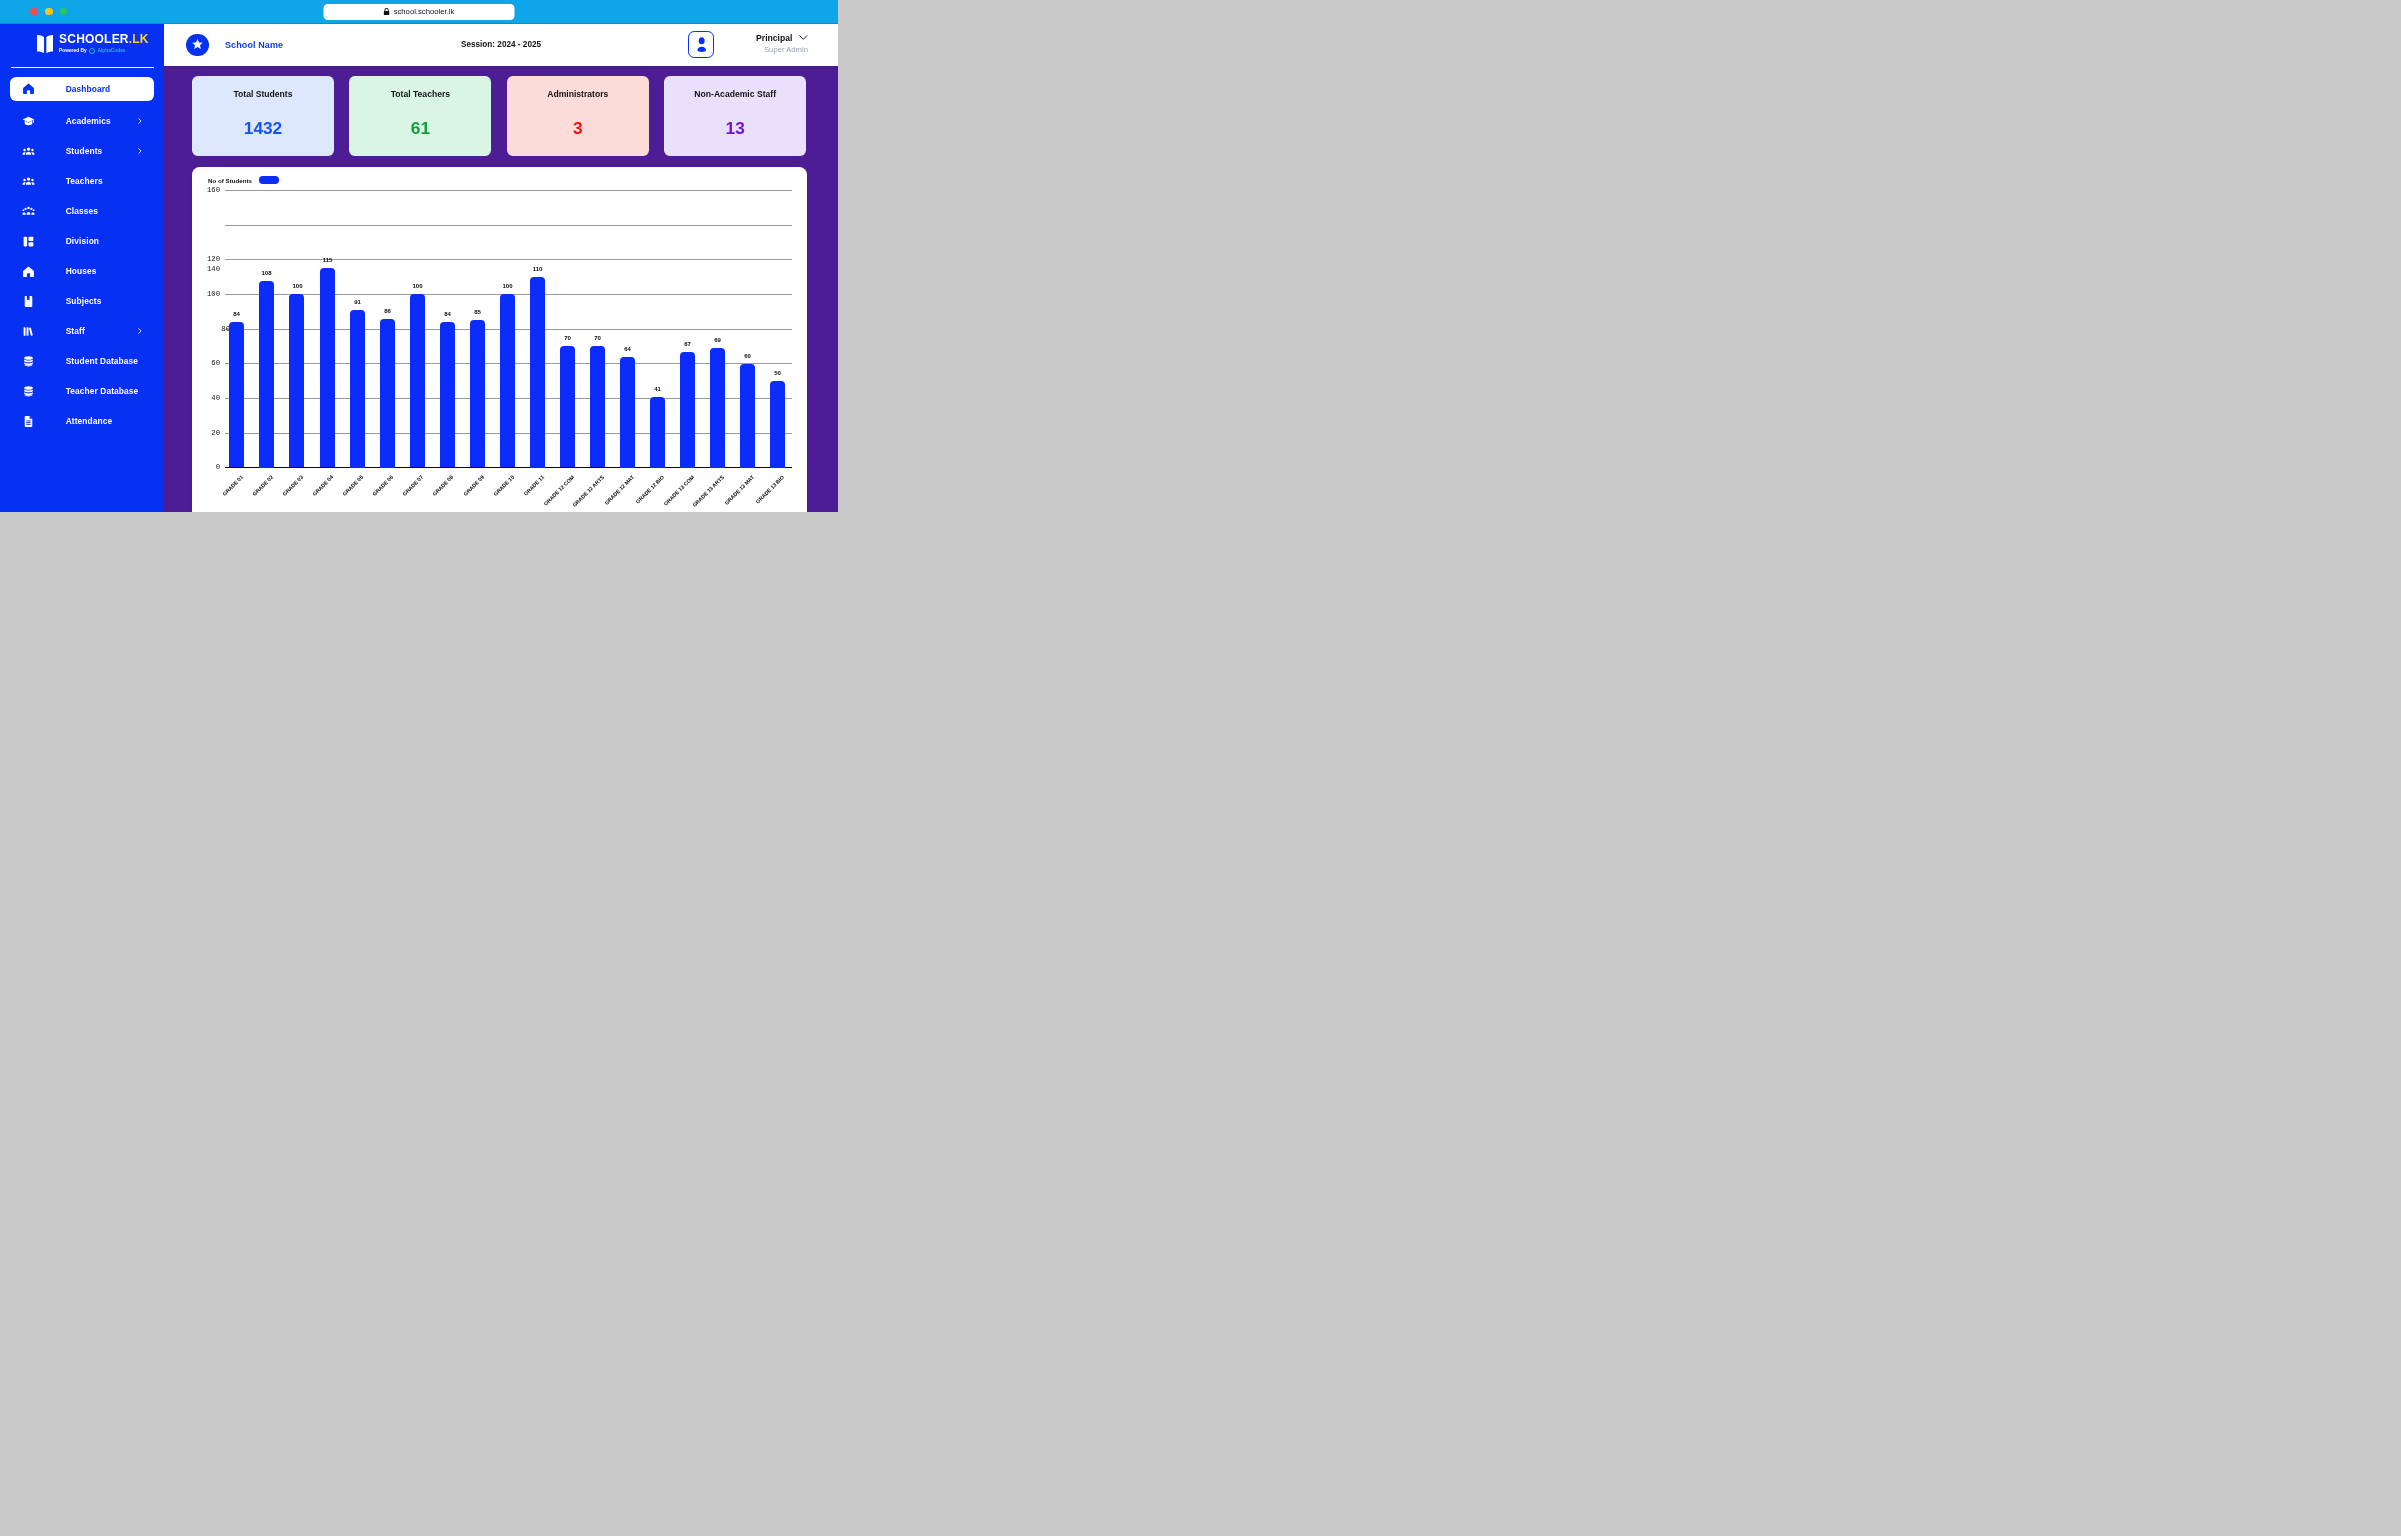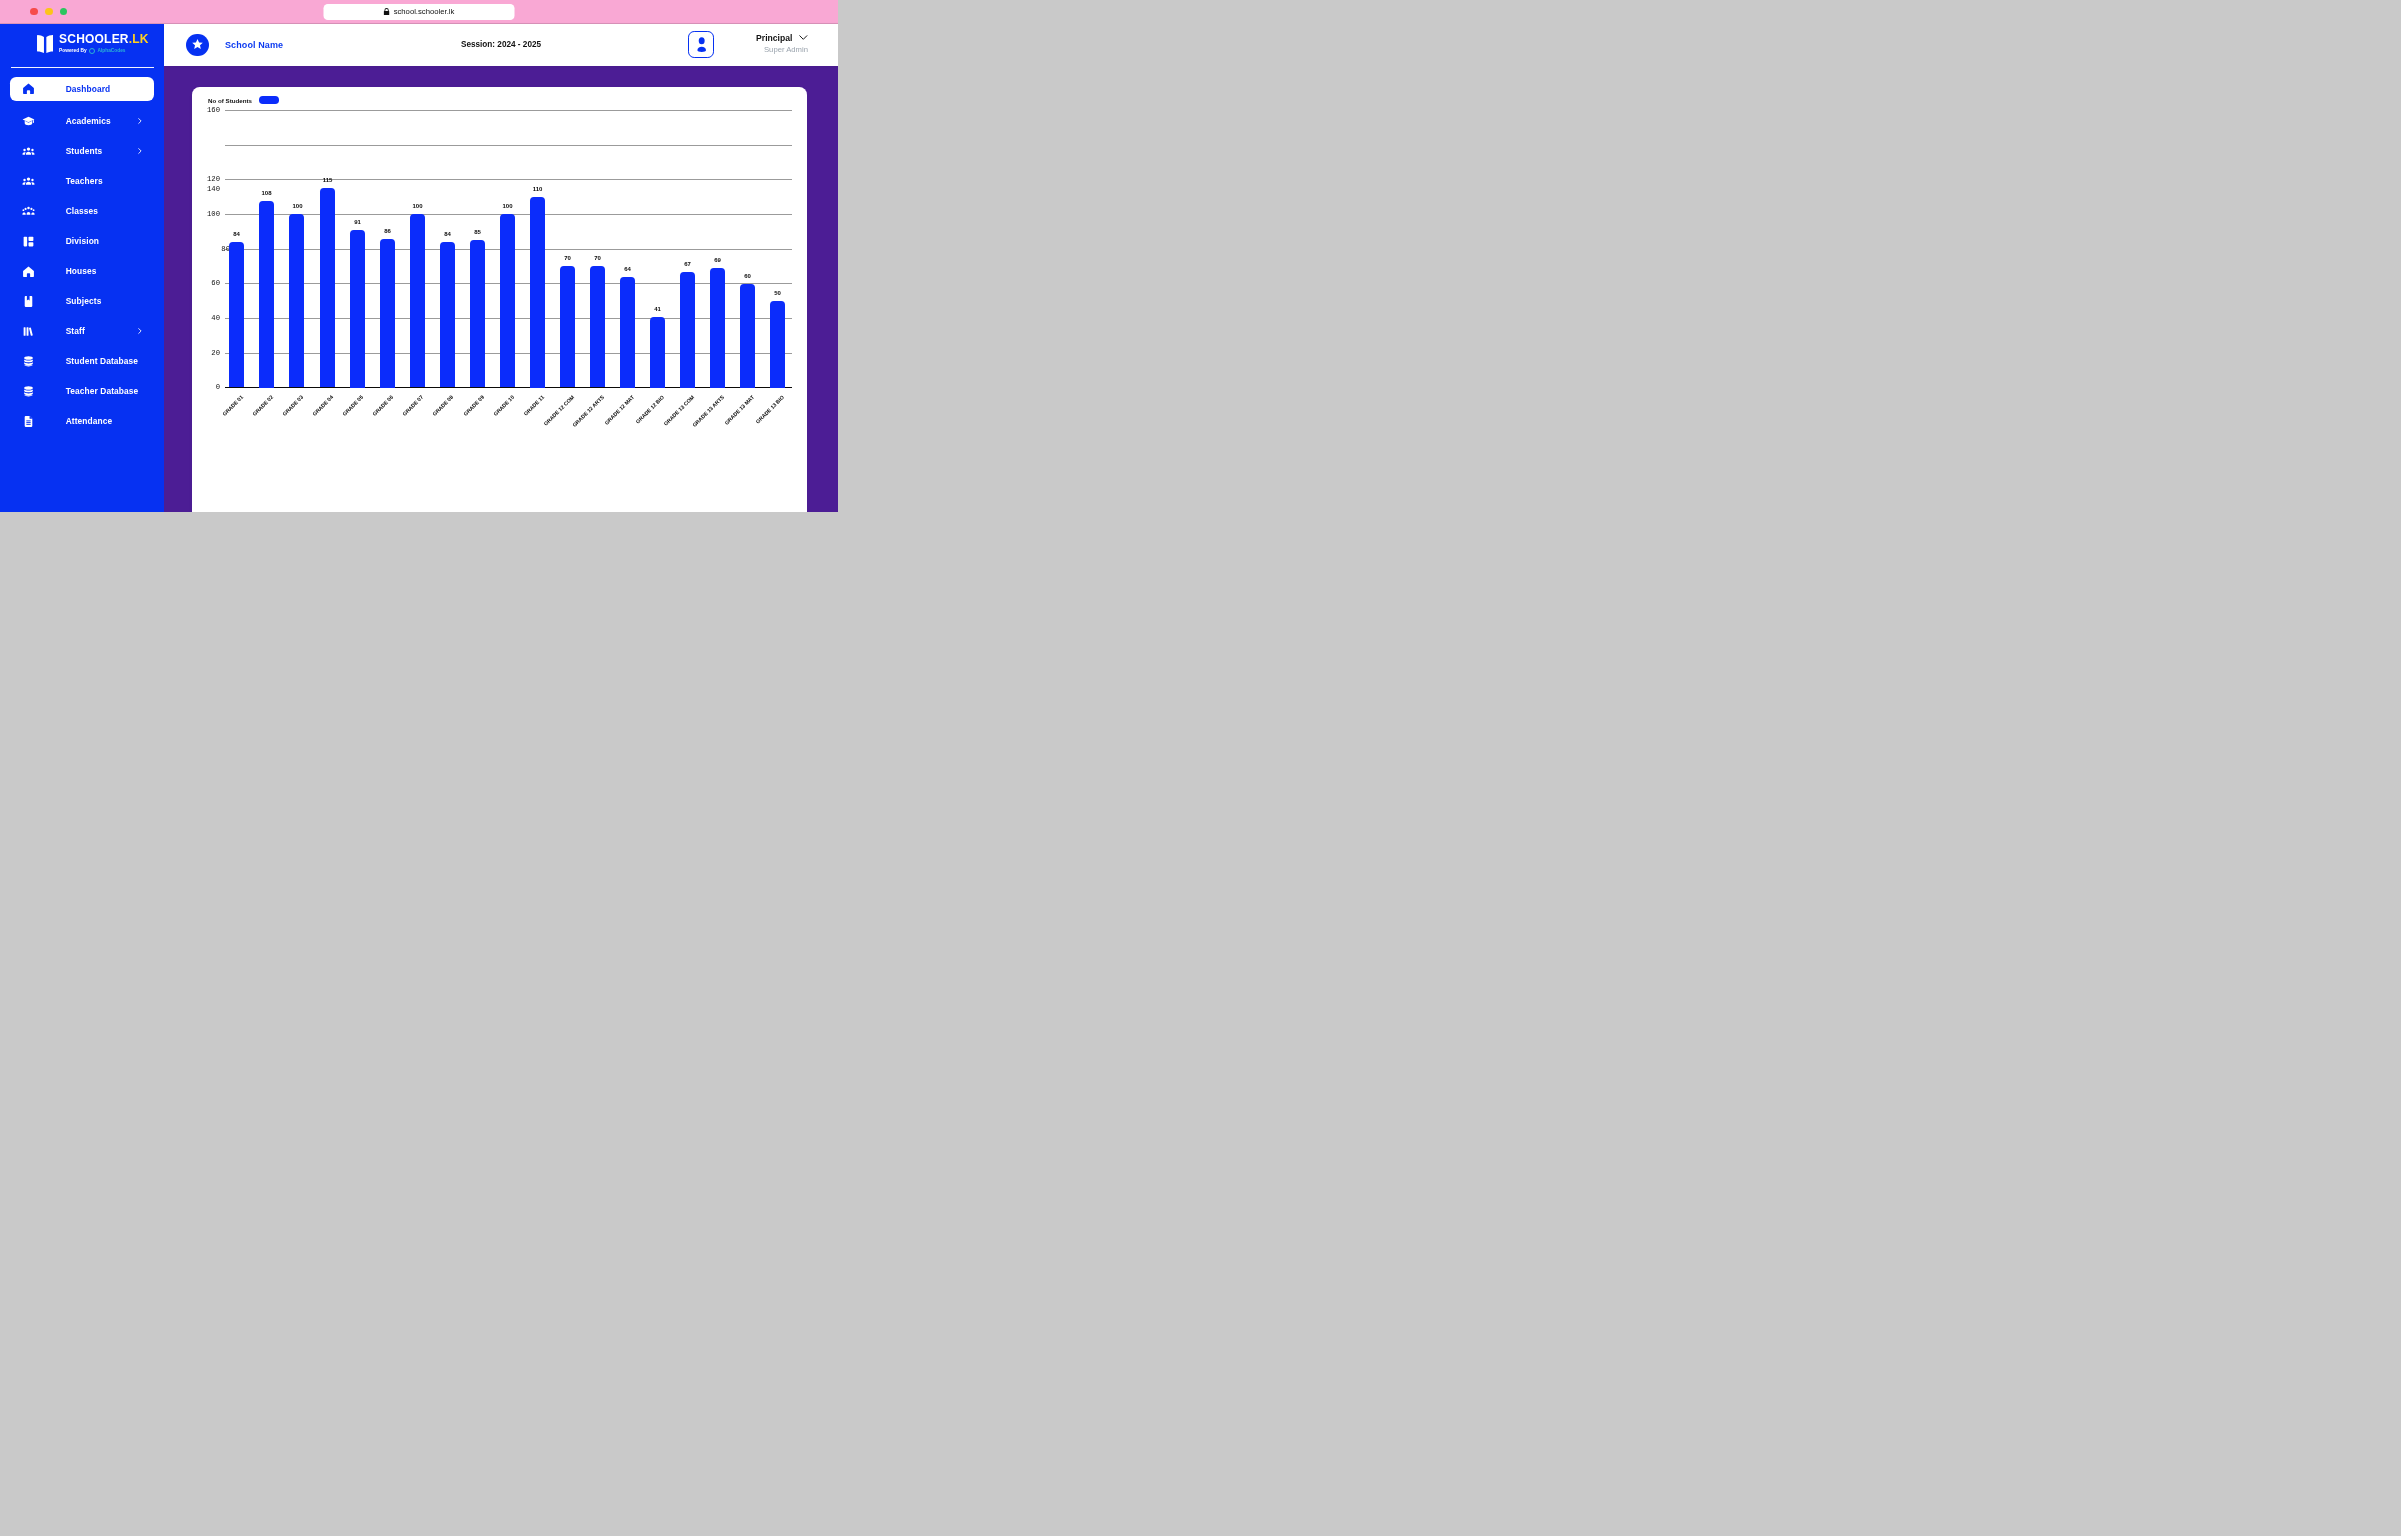--- a/index.html
+++ b/index.html
@@ -8,7 +8,7 @@
   .screen { position:relative; width:838px; height:512px; overflow:hidden; background:#f0f0f2; }
 
   
-  .chrome { position:relative; height:23.5px; background:#f9a8d4; border-bottom:0.5px solid rgba(0,0,0,.12);padding-left:14px; }
+  .chrome { position:relative; height:23.5px; background:#0ea5e9; border-bottom:0.5px solid rgba(0,0,0,.12);padding-left:14px; }
   .lights { position:absolute; left:30px; top:7.7px; display:flex; gap:7.2px; }
   .light { width:7.7px; height:7.7px; border-radius:50%; }
   .url-pill { position:absolute; left:50%; top:3.8px; transform:translateX(-50%); width:191px; height:16px;

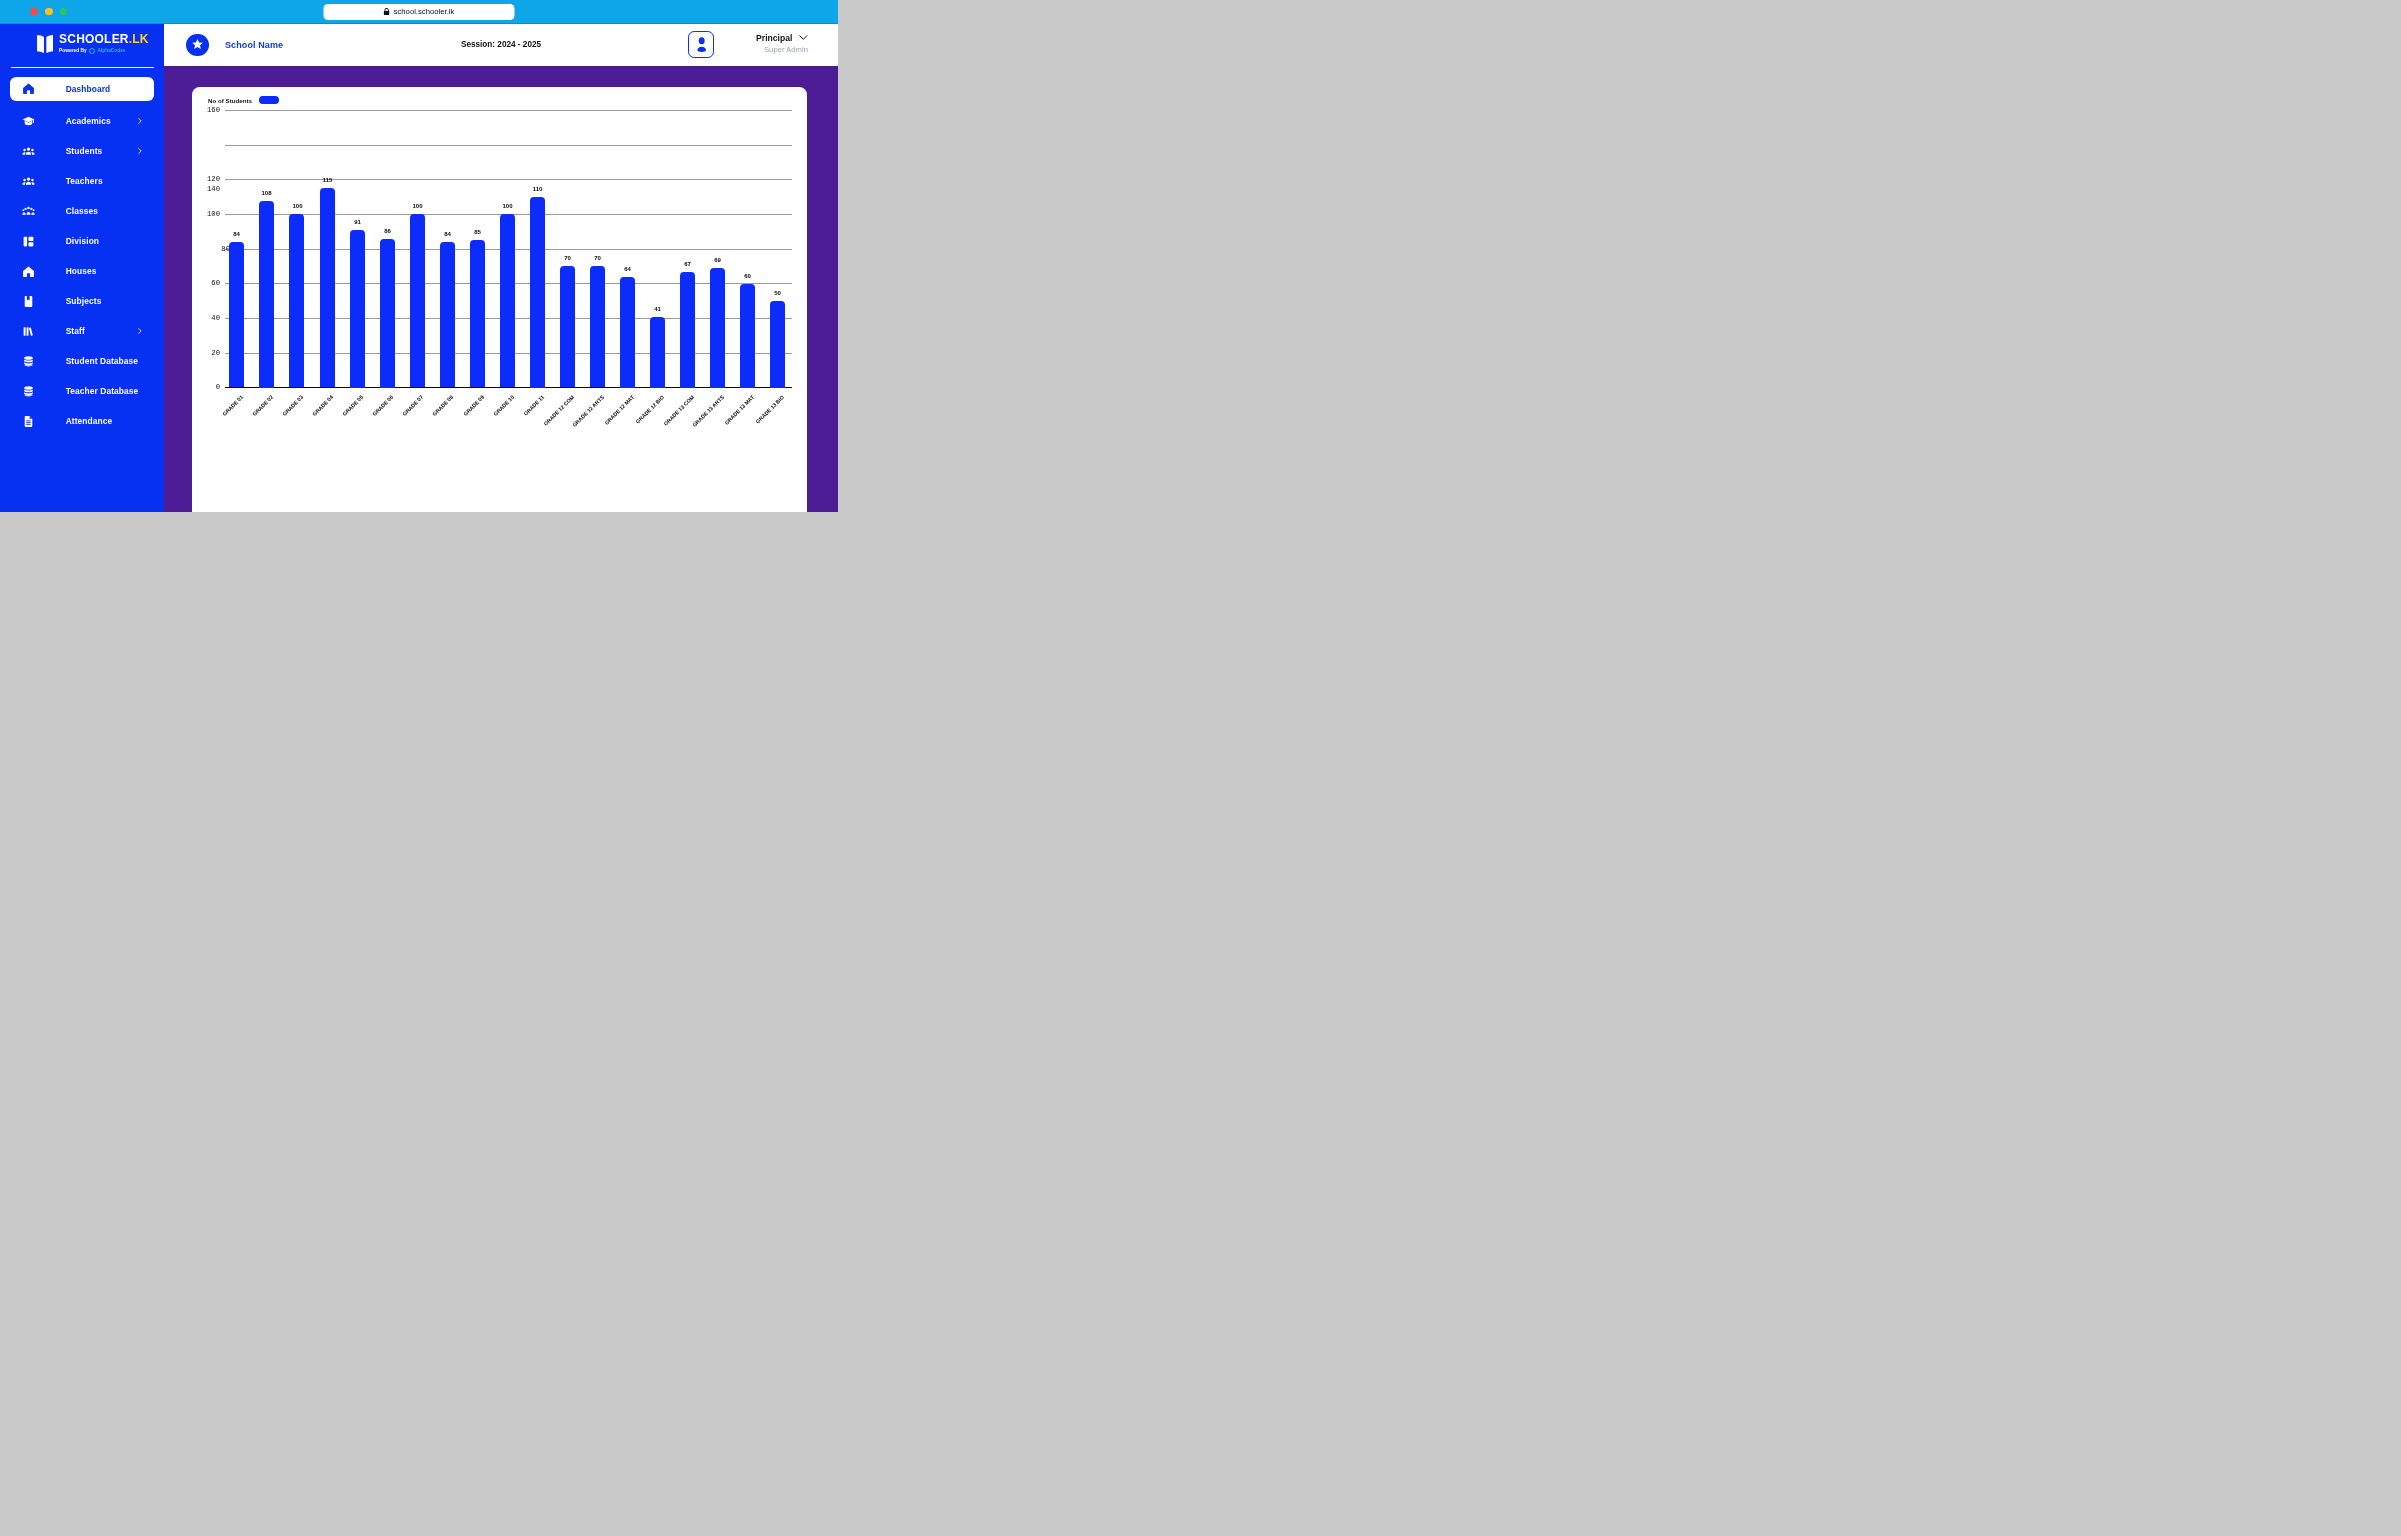--- a/index.html
+++ b/index.html
@@ -290,6 +290,24 @@
       </header>
 
       <div class="content">
+        <div class="stats">
+            <div class="stat-card" style="background: rgb(221, 231, 253);">
+              <div class="stat-label">Total Students</div>
+              <div class="stat-value" style="color: rgb(21, 83, 243);">1432</div>
+            </div>
+            <div class="stat-card" style="background: rgb(217, 246, 228);">
+              <div class="stat-label">Total Teachers</div>
+              <div class="stat-value" style="color: rgb(15, 157, 62);">61</div>
+            </div>
+            <div class="stat-card" style="background: rgb(252, 220, 216);">
+              <div class="stat-label">Administrators</div>
+              <div class="stat-value" style="color: rgb(246, 13, 13);">3</div>
+            </div>
+            <div class="stat-card" style="background: rgb(233, 224, 252);">
+              <div class="stat-label">Non-Academic Staff</div>
+              <div class="stat-value" style="color: rgb(117, 18, 214);">13</div>
+            </div>
+          </div>
         <div class="chart-card">
           <div class="legend">
             <span class="legend-label">No of Students</span>

